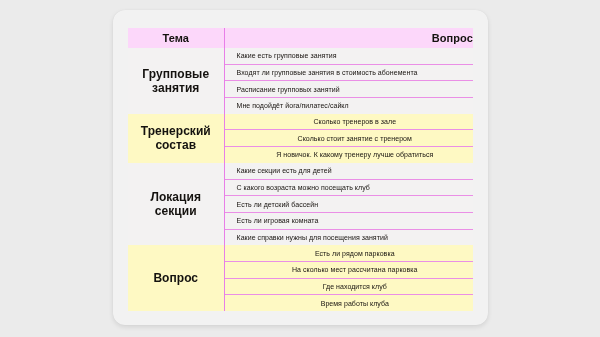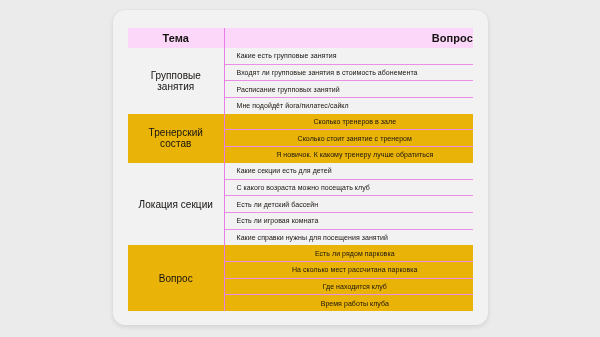--- a/index.html
+++ b/index.html
@@ -57,8 +57,8 @@
   }
 
   .topic-cell {
-    font-size: 10px;
-    font-weight: normal;
+    font-size: 12px;
+    font-weight: bold;
     color: #14120f;
     text-align: center;
     vertical-align: middle;

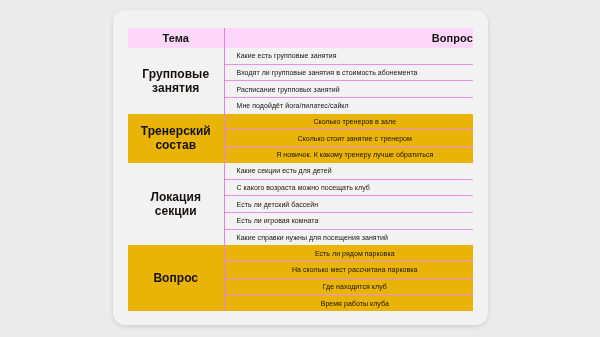--- a/index.html
+++ b/index.html
@@ -80,7 +80,7 @@
     border-top: 1px solid #ea8fe6;
   }
   tr.grp-pink .topic-cell,
-  tr.grp-pink .q-cell { background: #eab308; text-align: center; }
+  tr.grp-pink .q-cell { background: #fef9c3; text-align: center; }
   tr.grp-light .topic-cell,
   tr.grp-light .q-cell { background: #f3f2f2; }
 </style>

